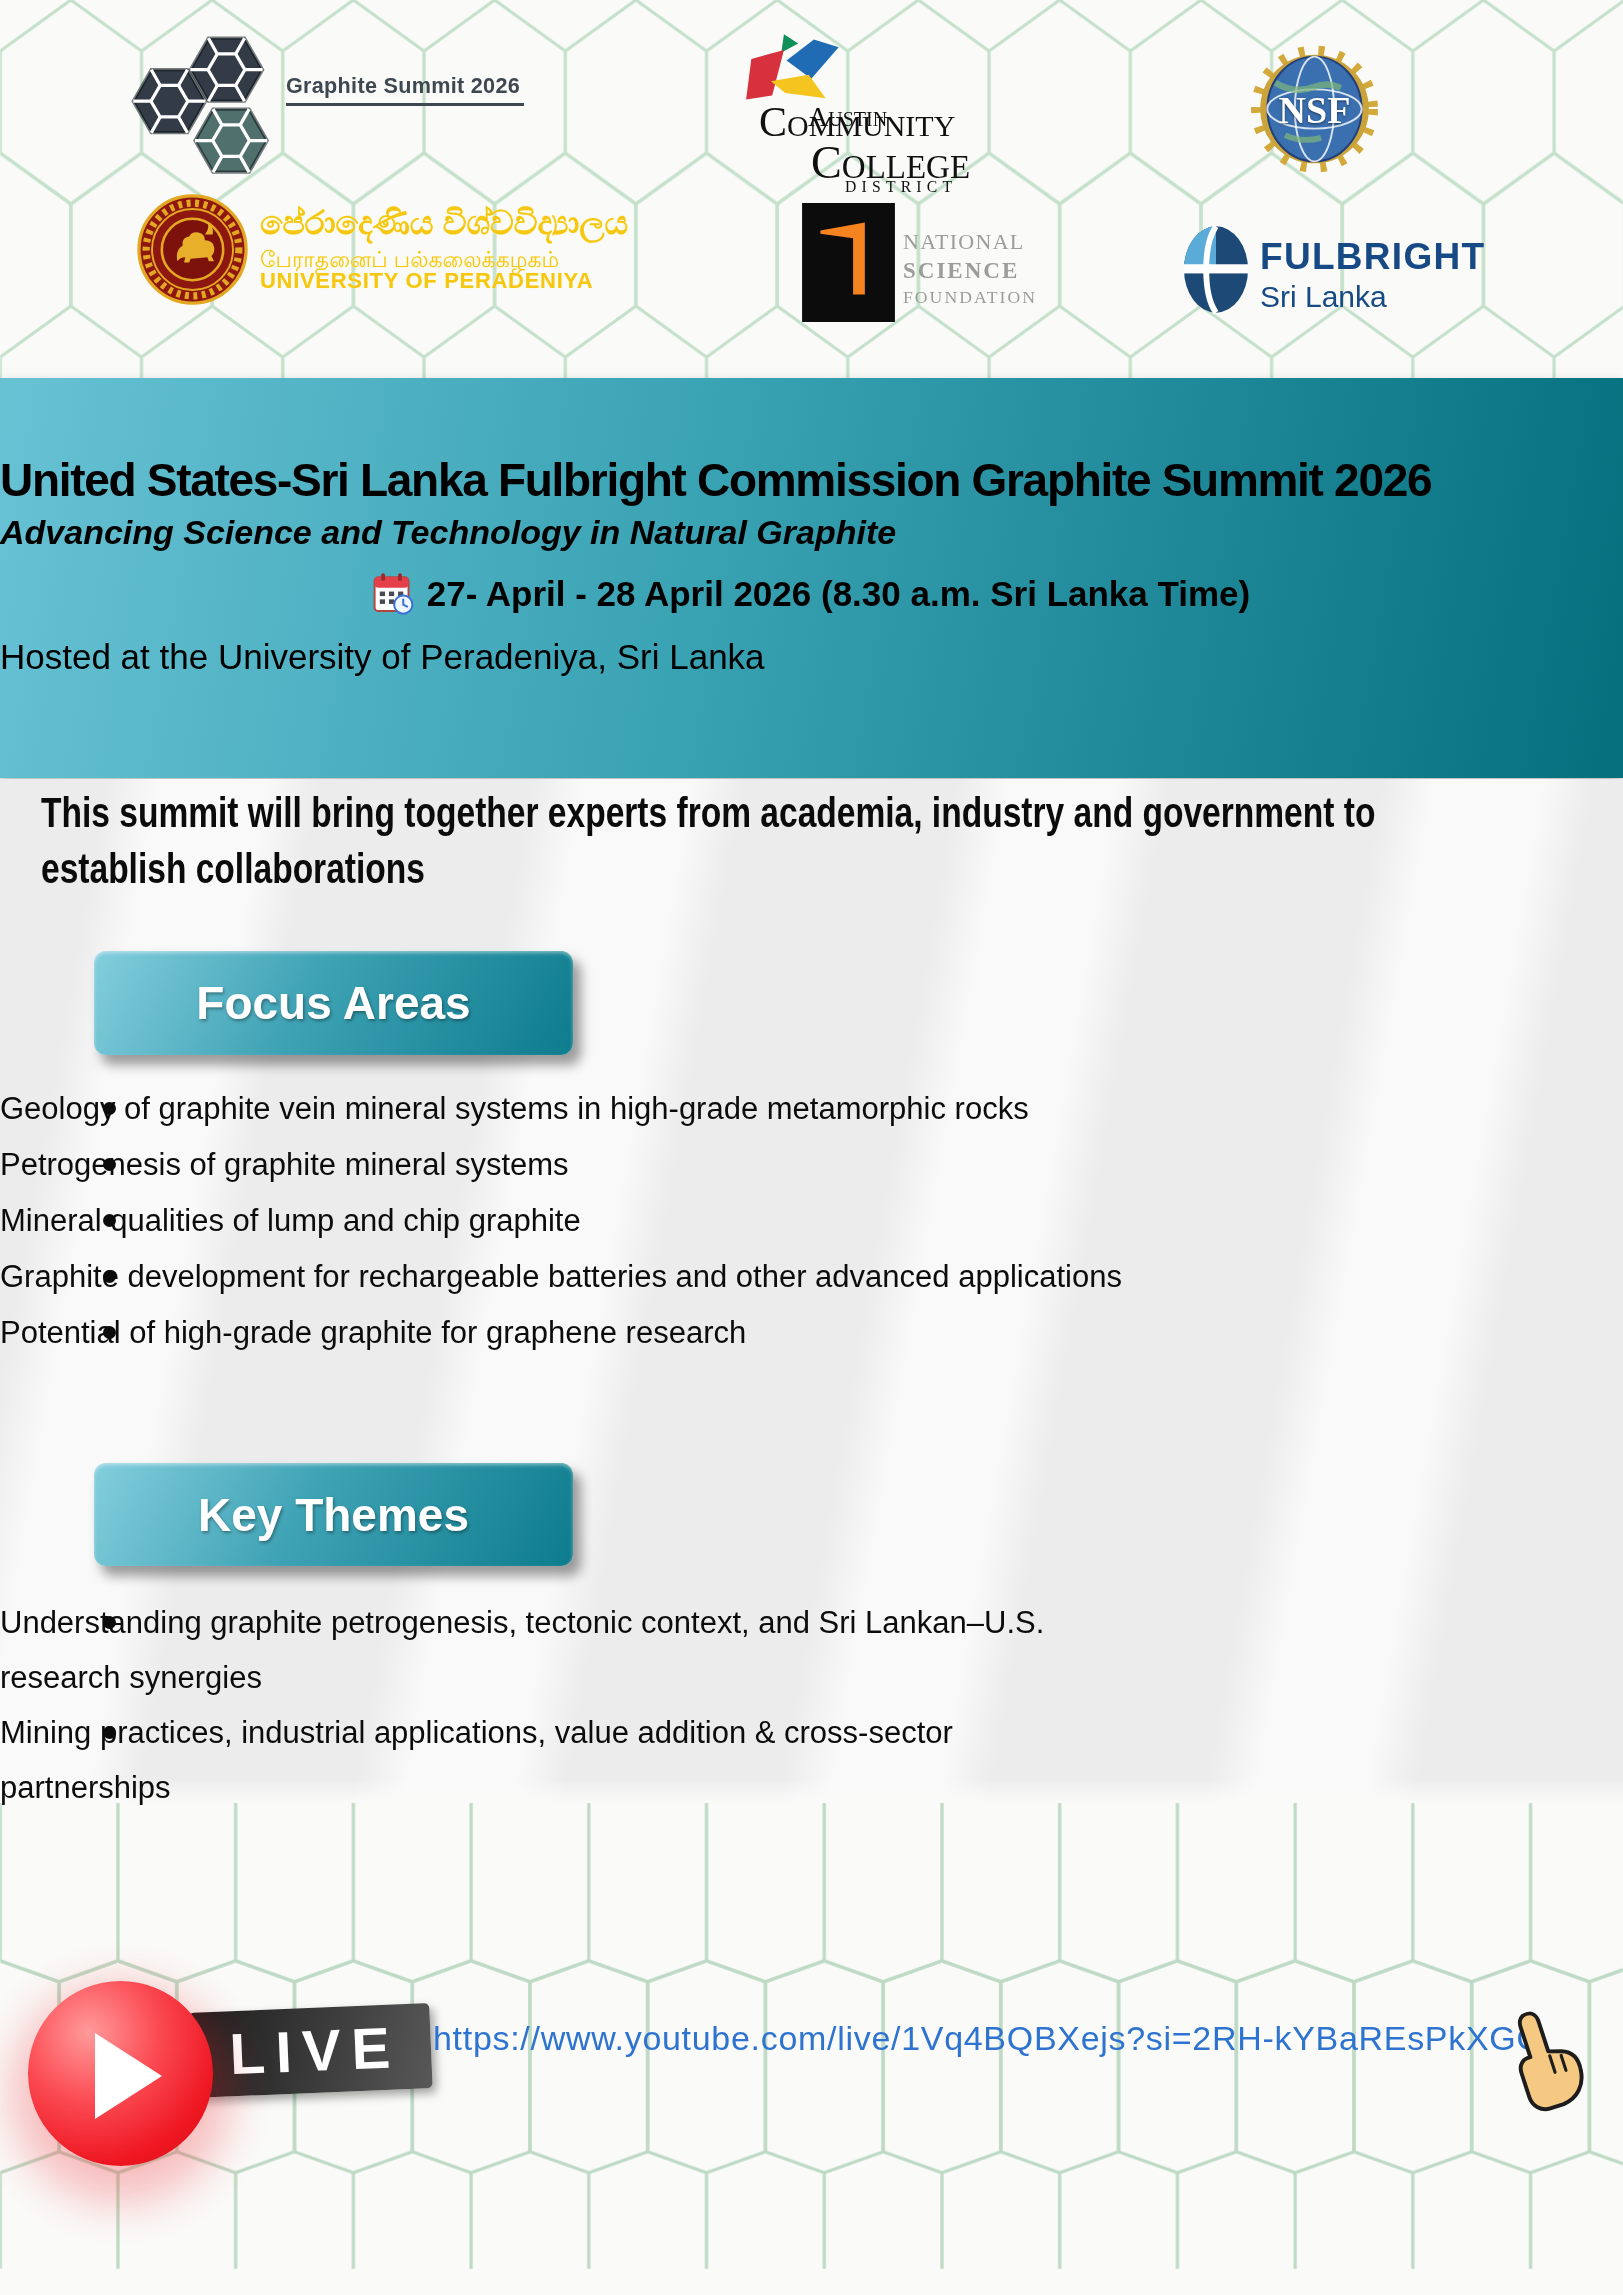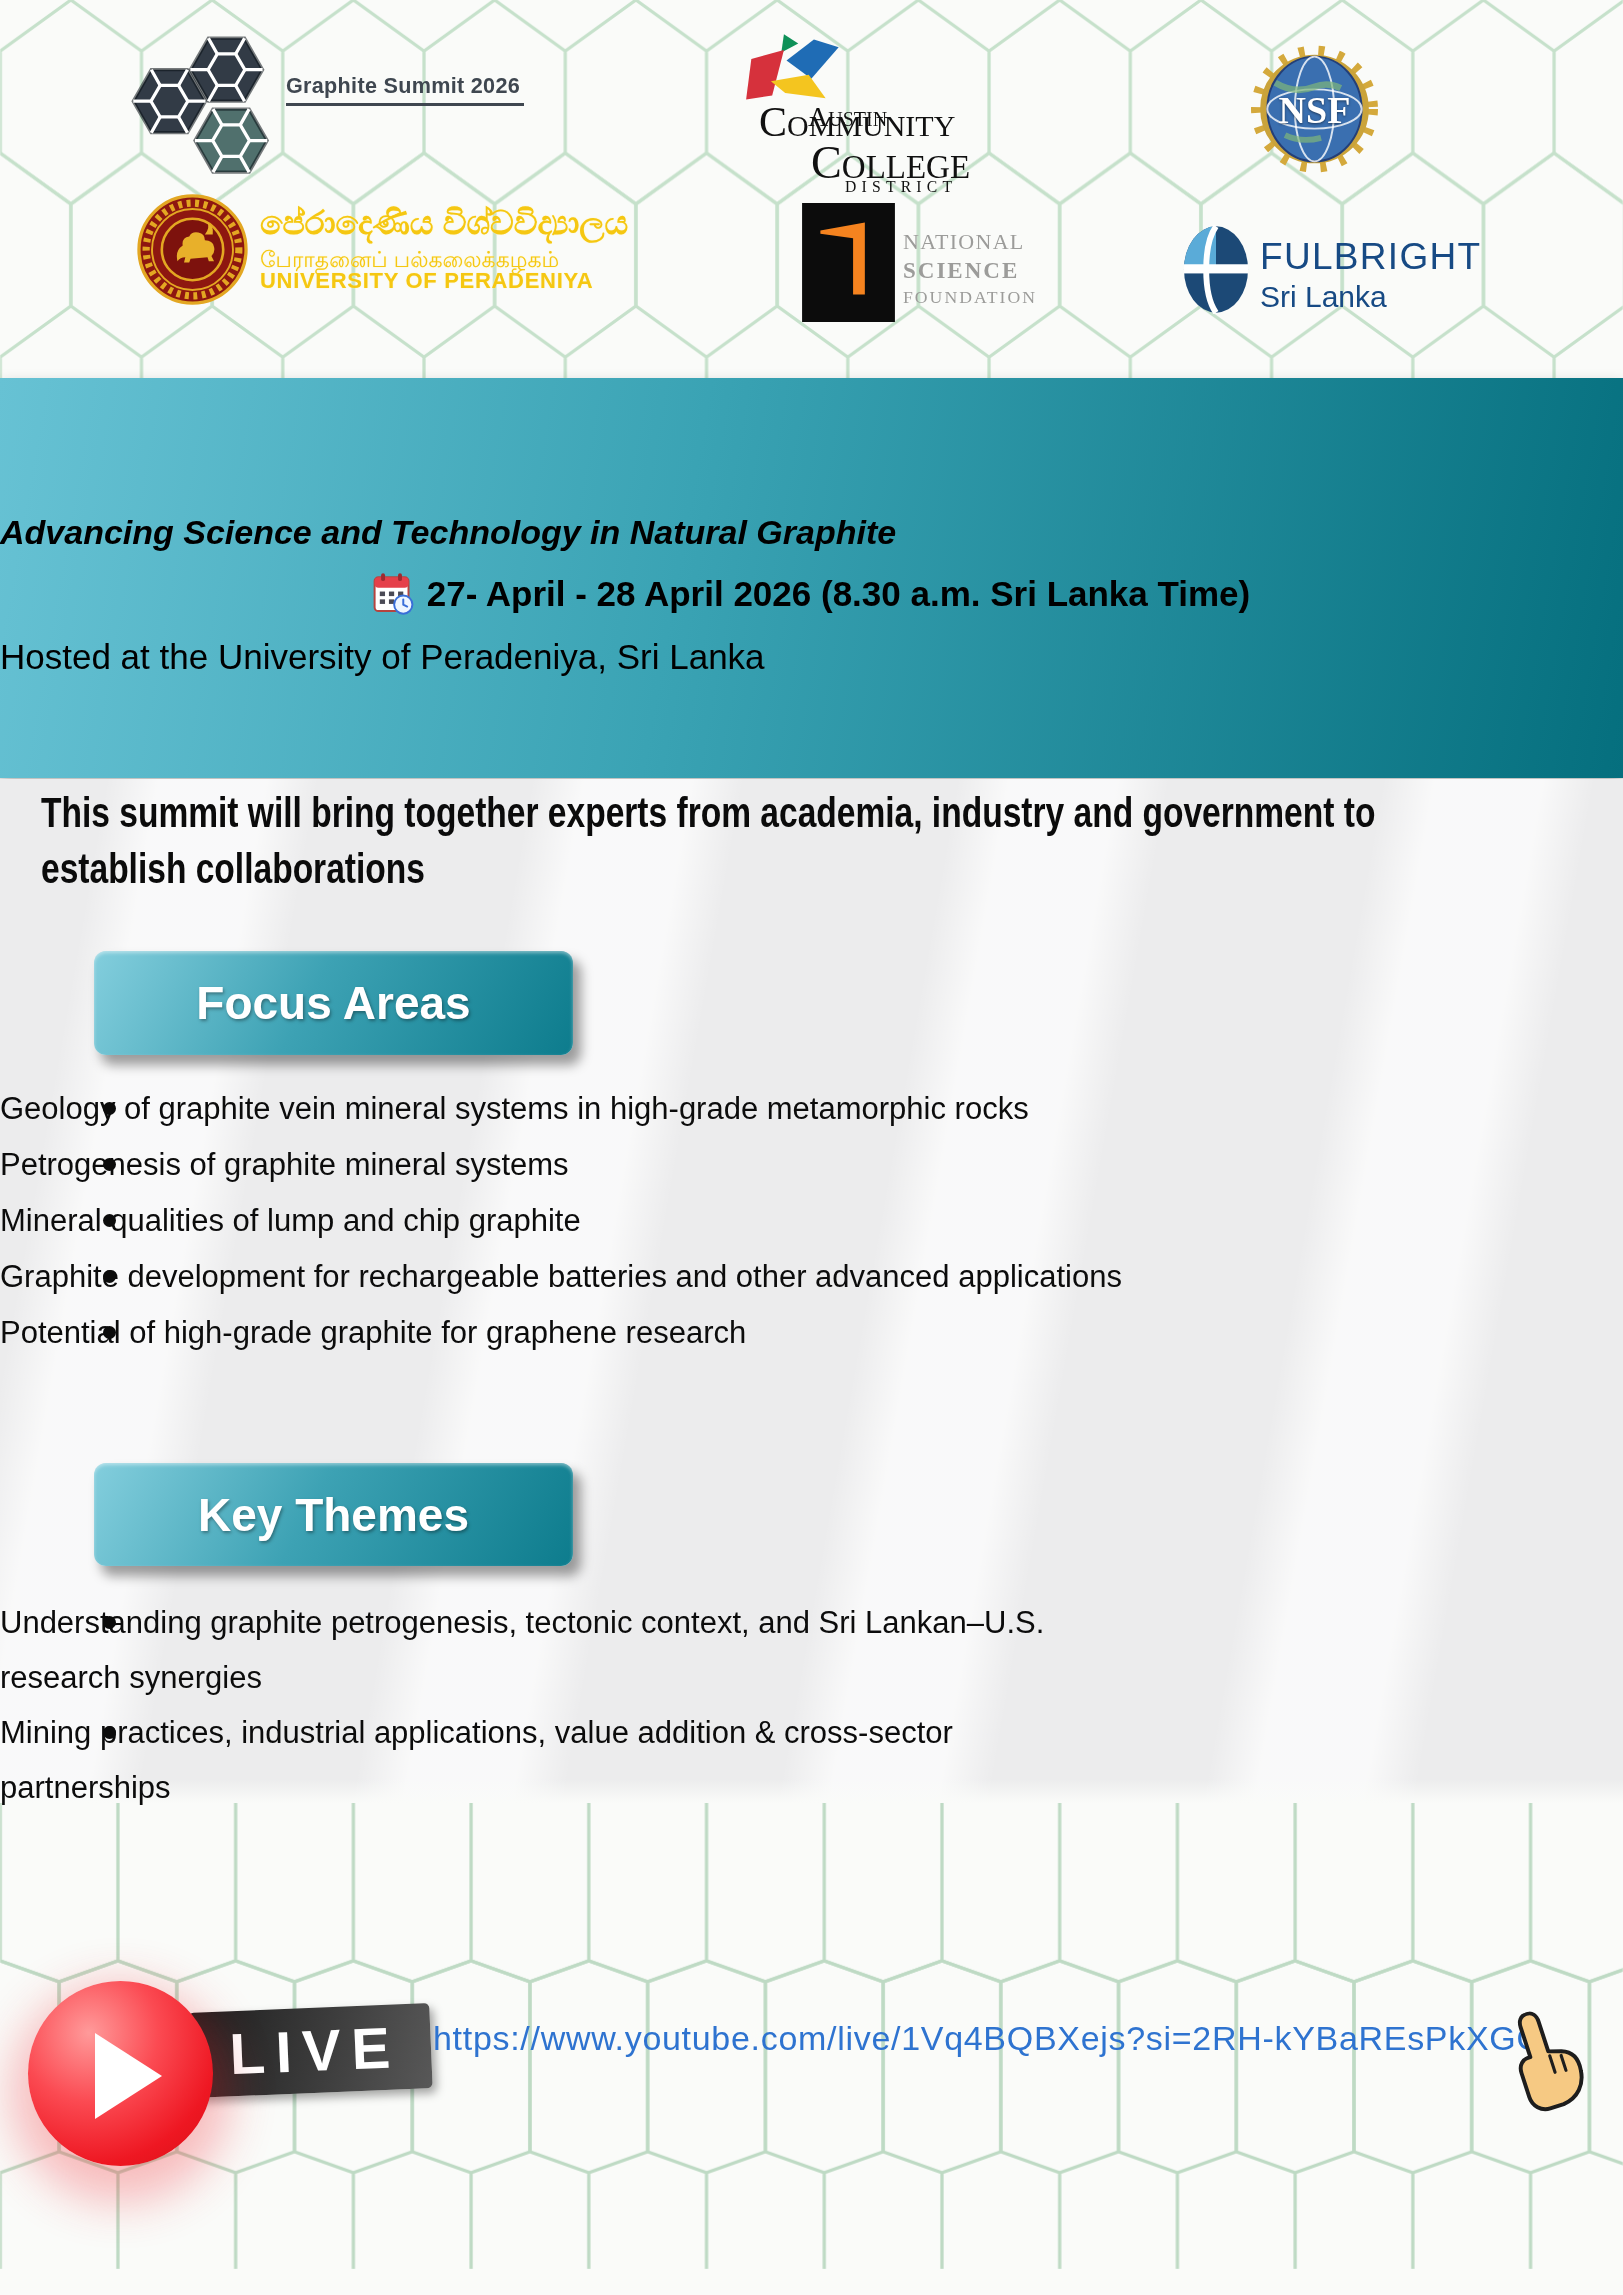--- a/index.html
+++ b/index.html
@@ -47,7 +47,7 @@
   .nsf-lk-l3{font-size:17.7px;letter-spacing:2px;margin-top:3.9px;}
 
   .fulbright-globe{left:1182px;top:225px;}
-  .fulbright-name{left:1260px;top:236px;font-size:37px;font-weight:normal;color:#174a84;letter-spacing:1.3px;text-align:right;}
+  .fulbright-name{left:1260px;top:236px;font-size:37px;font-weight:bold;color:#174a84;letter-spacing:1.3px;text-align:right;}
   .fulbright-country{left:1260px;top:280px;font-size:30px;color:#174a84;}
 
   

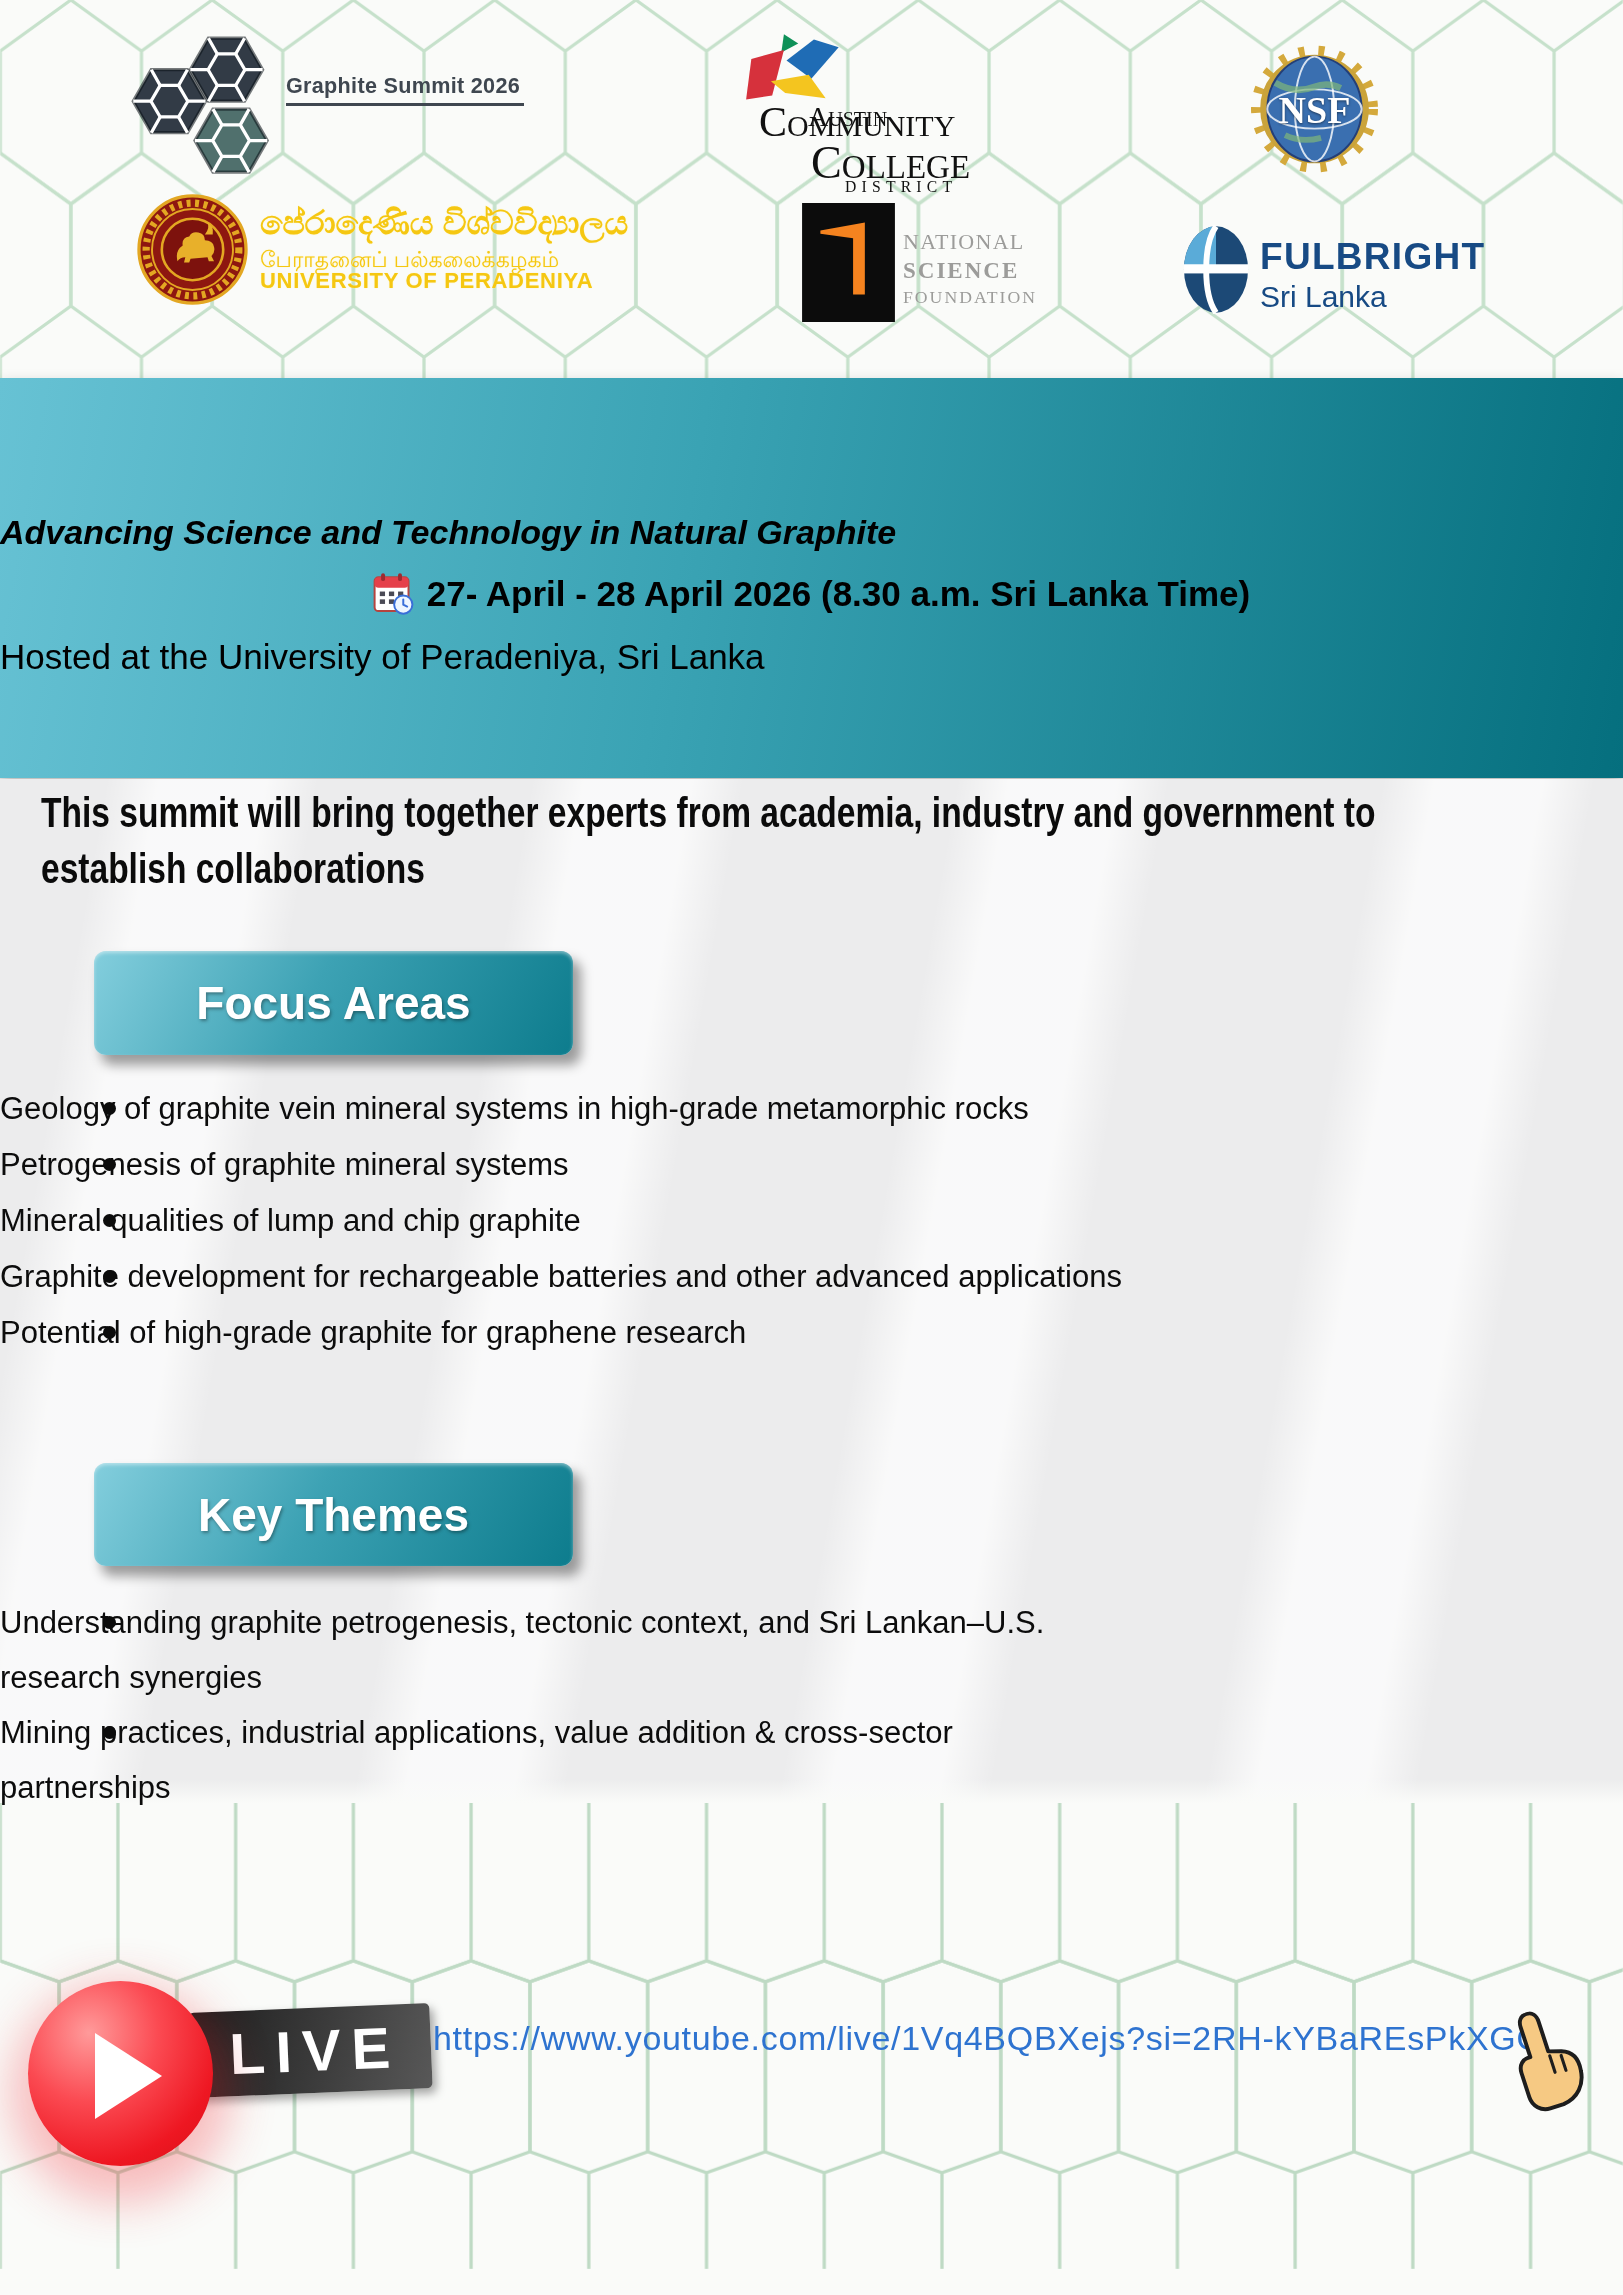--- a/index.html
+++ b/index.html
@@ -245,6 +245,7 @@
   <div class="abs fulbright-country">Sri Lanka</div>
 
   <div class="abs banner"></div>
+  <div class="abs line bn-title" style="position:absolute;">United States-Sri Lanka Fulbright Commission Graphite Summit 2026</div>
   <div class="abs line bn-subtitle">Advancing Science and Technology in Natural Graphite</div>
   <div class="abs bn-date">
     <svg width="41" height="43" viewBox="0 0 62 66">

